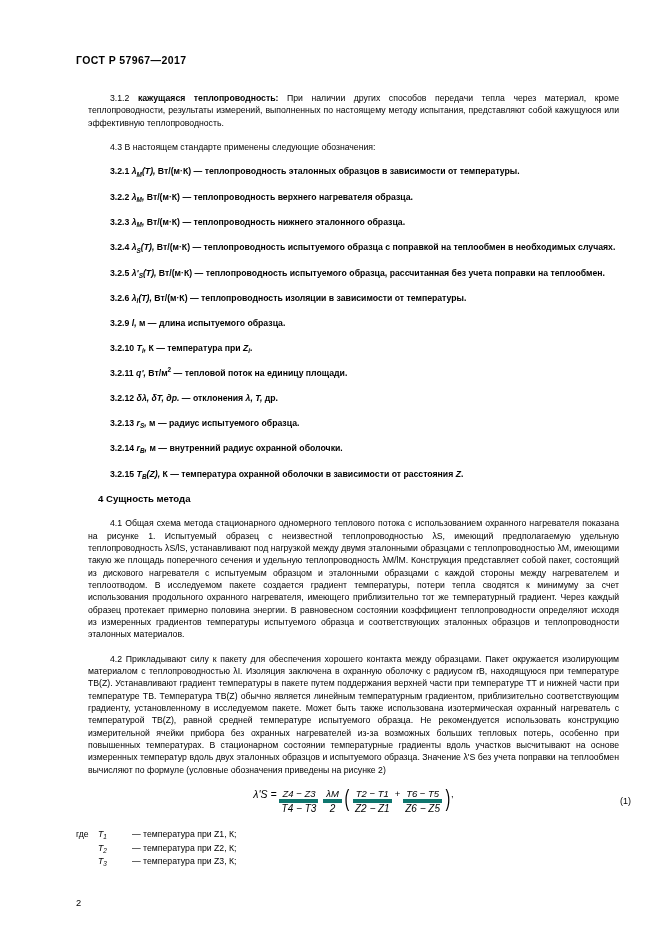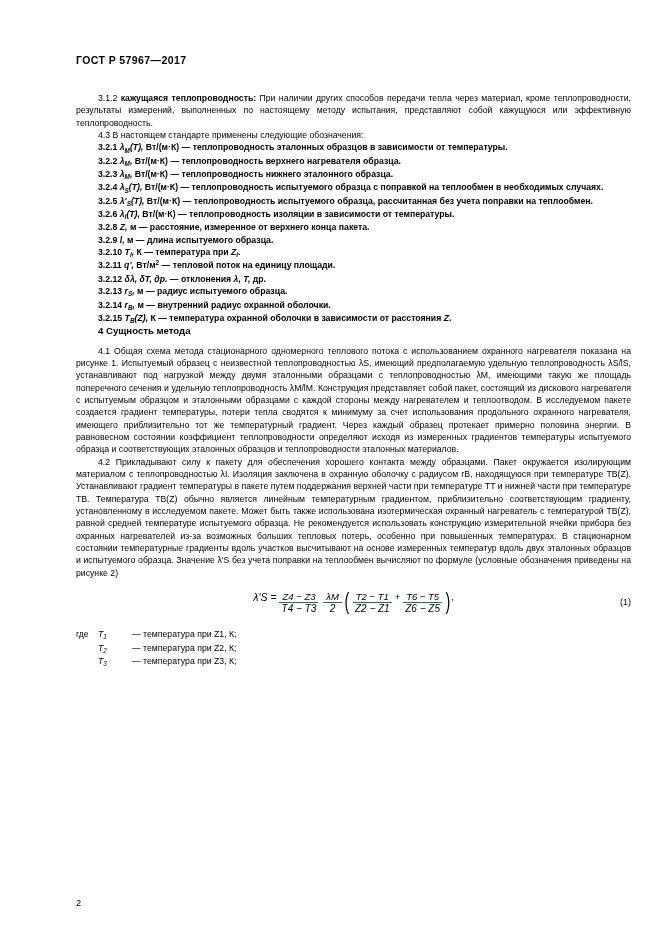--- a/index.html
+++ b/index.html
@@ -36,7 +36,7 @@
     text-align: justify;
   }
   p {
-    margin: 0;
+    margin: 12px;
   }
   .ind {
     text-indent: 22px;

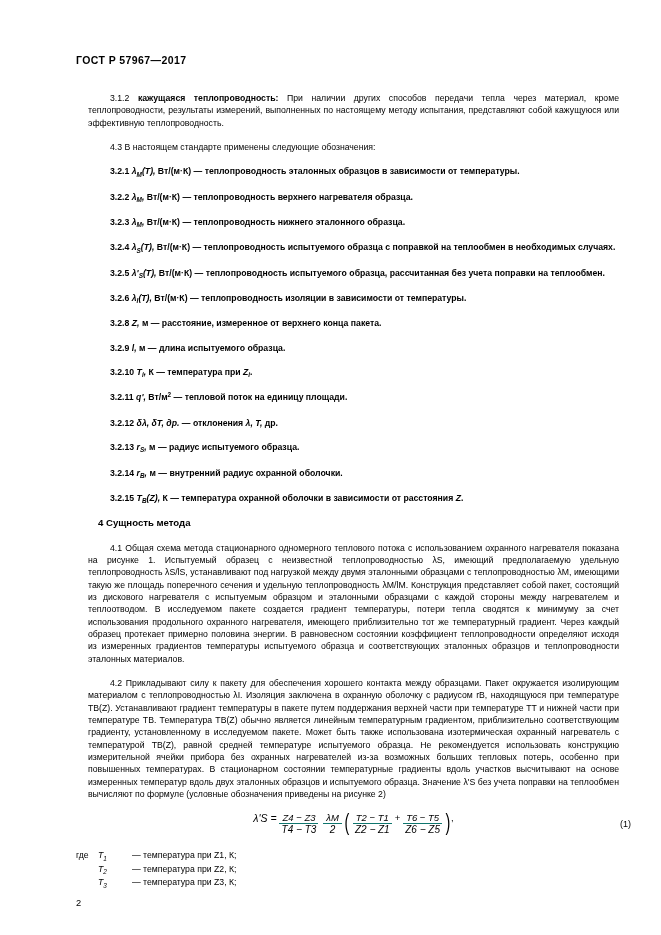--- a/index.html
+++ b/index.html
@@ -162,7 +162,6 @@
     <p class="ind bold"><span>3.2.6 </span><span class="italic">λ<sub>I</sub>(<span class="italic">T</span>),</span><span> Вт/(м·К) — </span><span>теплопроводность изоляции в зависимости от температуры.</span></p>
 
 
-    <p class="ind bold"><span>3.2.8 </span><span class="italic">Z,</span><span> м — </span><span>расстояние, измеренное от верхнего конца пакета.</span></p>
 
     <p class="ind bold"><span>3.2.9 </span><span class="italic">l,</span><span> м — </span><span>длина испытуемого образца.</span></p>
 

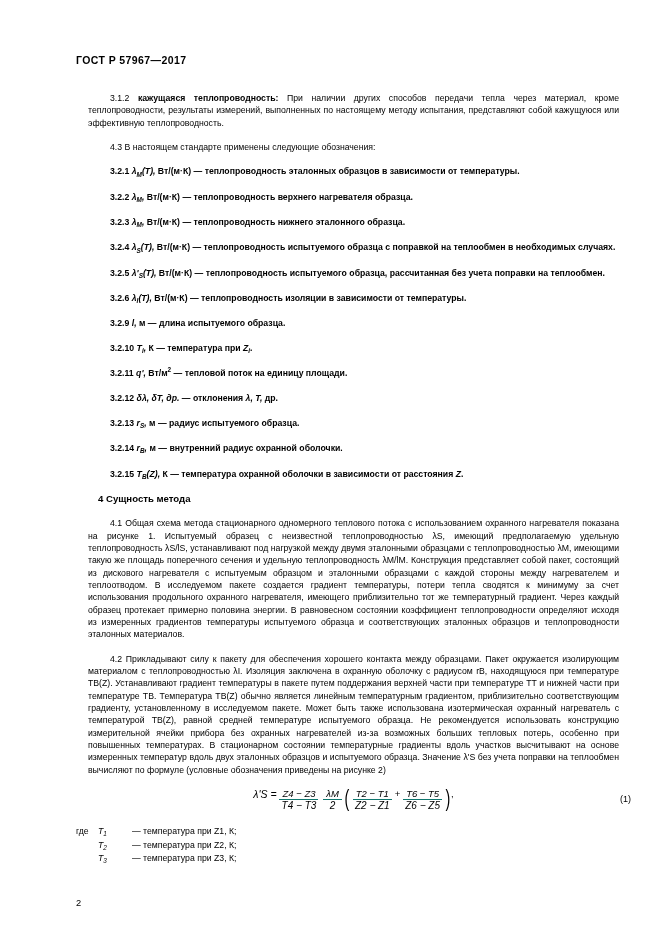--- a/index.html
+++ b/index.html
@@ -94,7 +94,7 @@
     margin: 0 2px;
   }
   .frac .num {
-    border-bottom: 1px solid #0f766e;
+    border-bottom: 4px solid #0f766e;
     padding: 0 3px 0px 3px;
     line-height: 11px;
     font-size: 9.5px;

